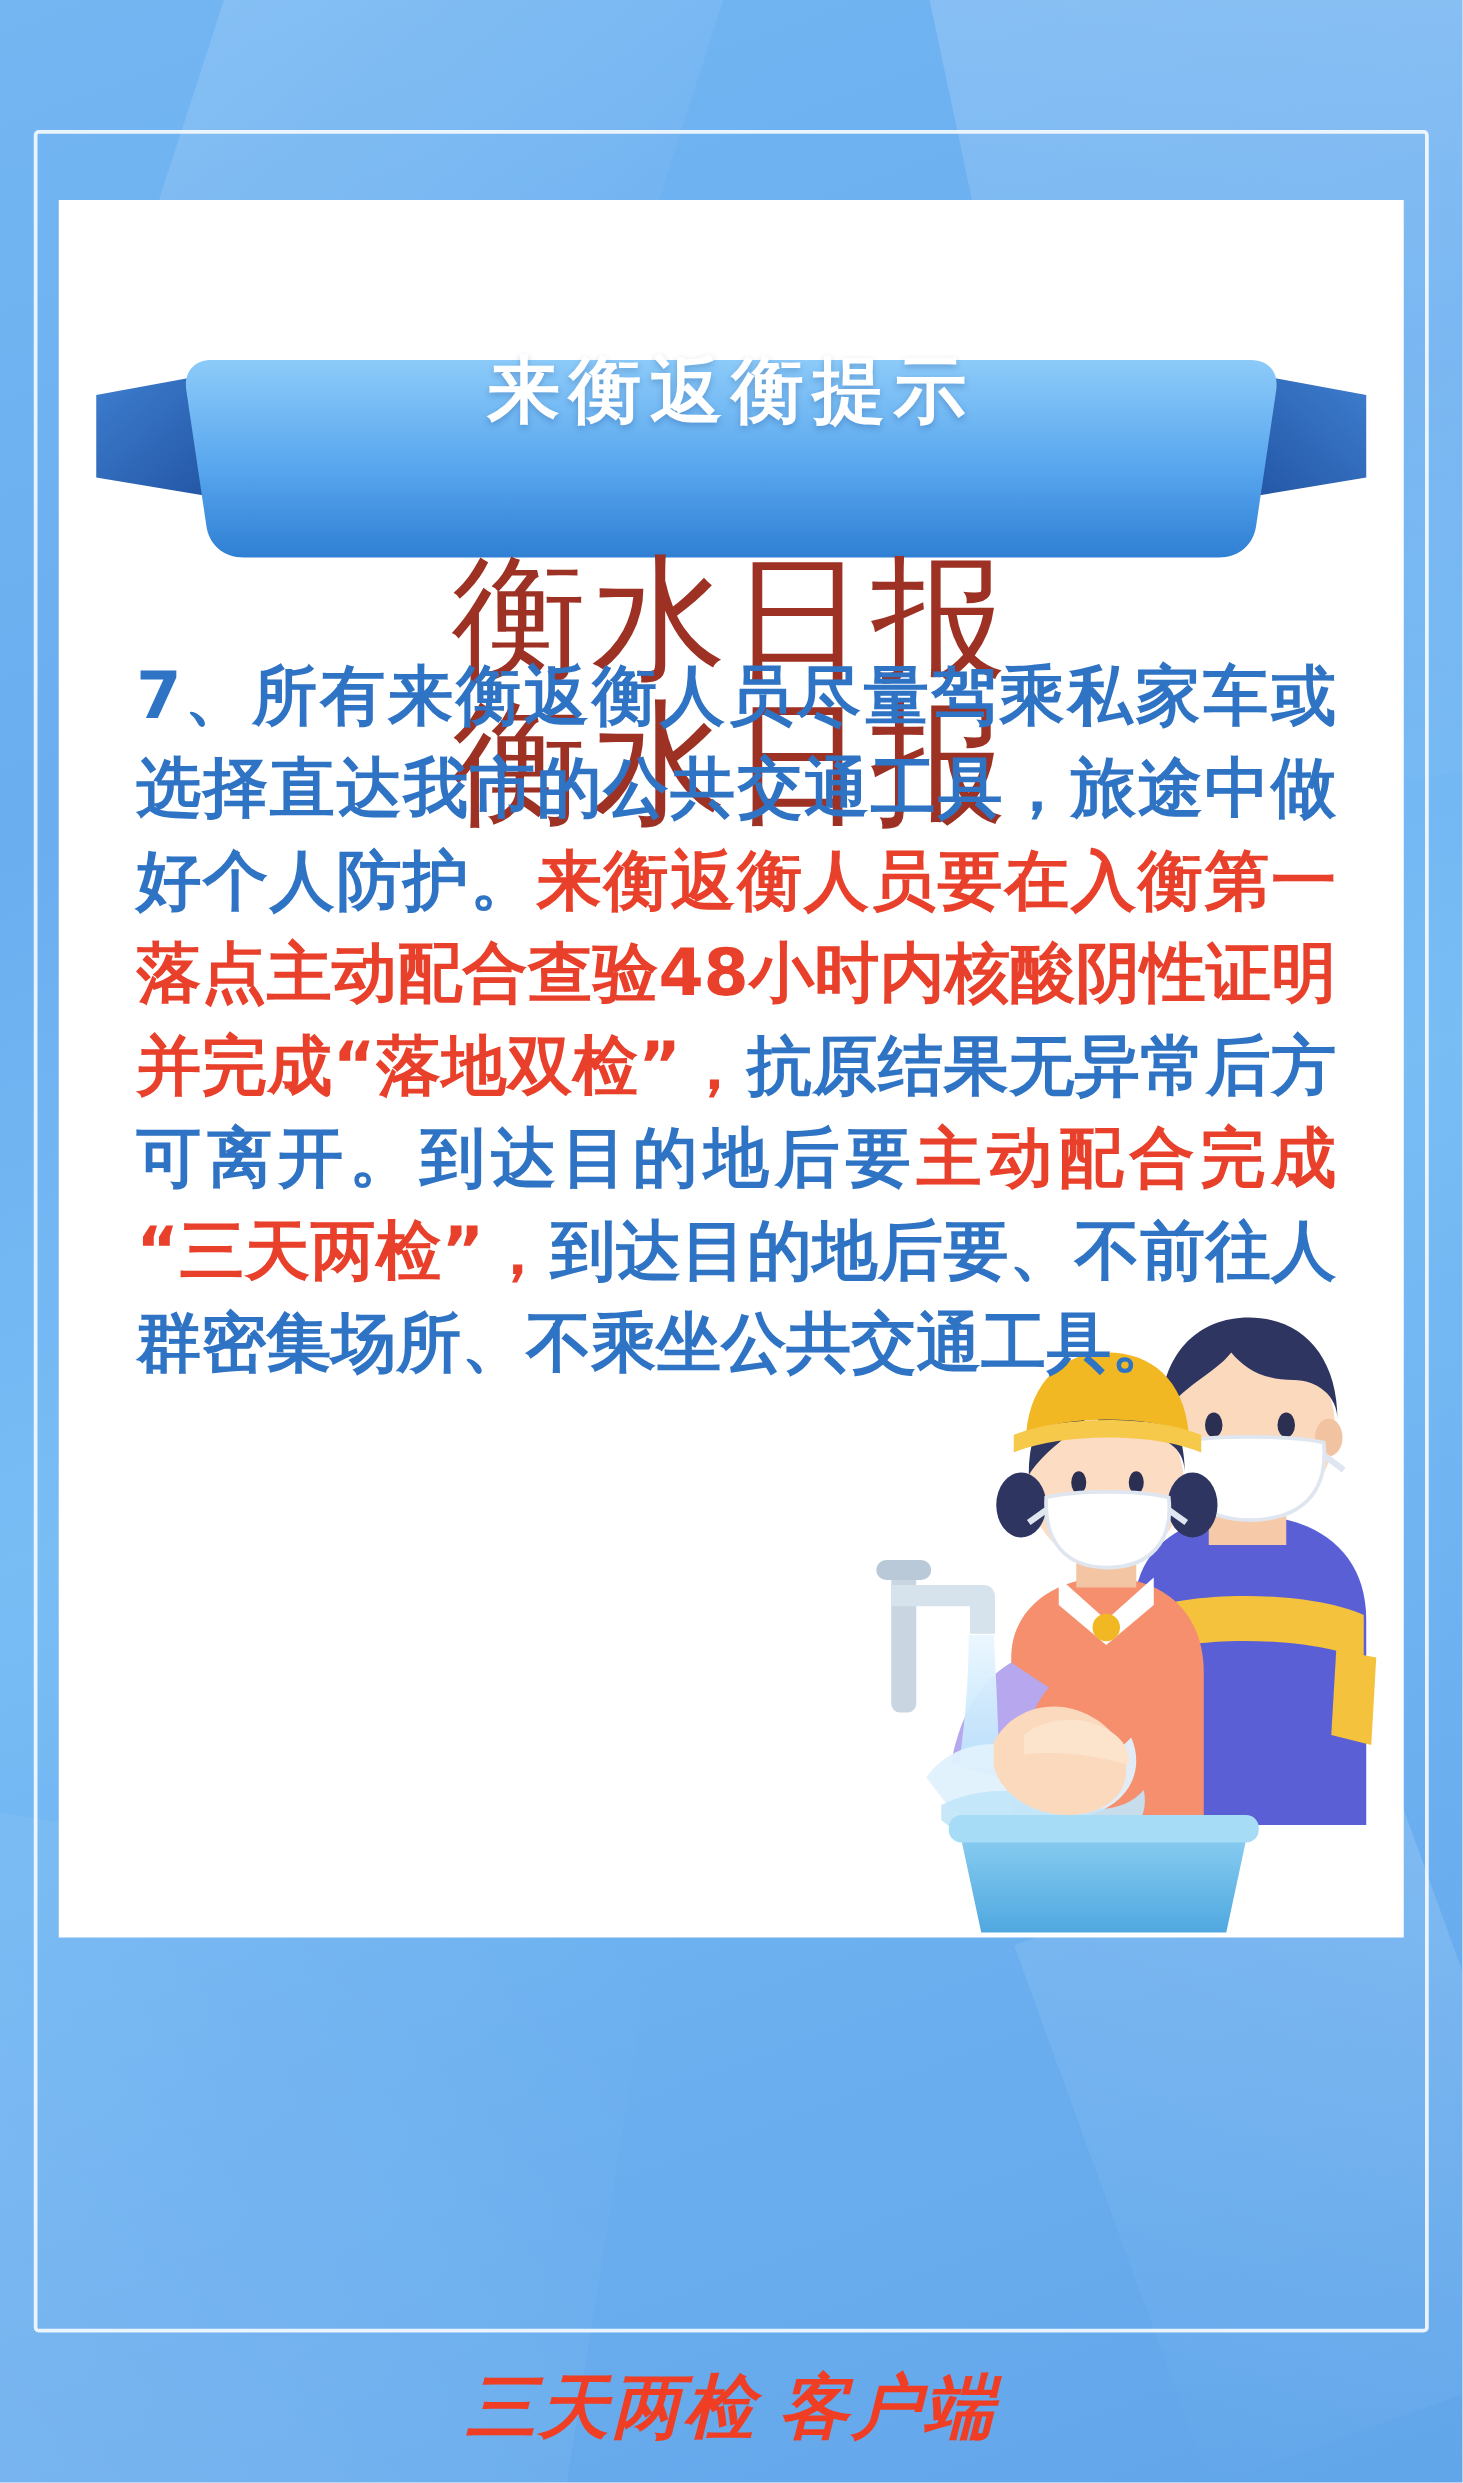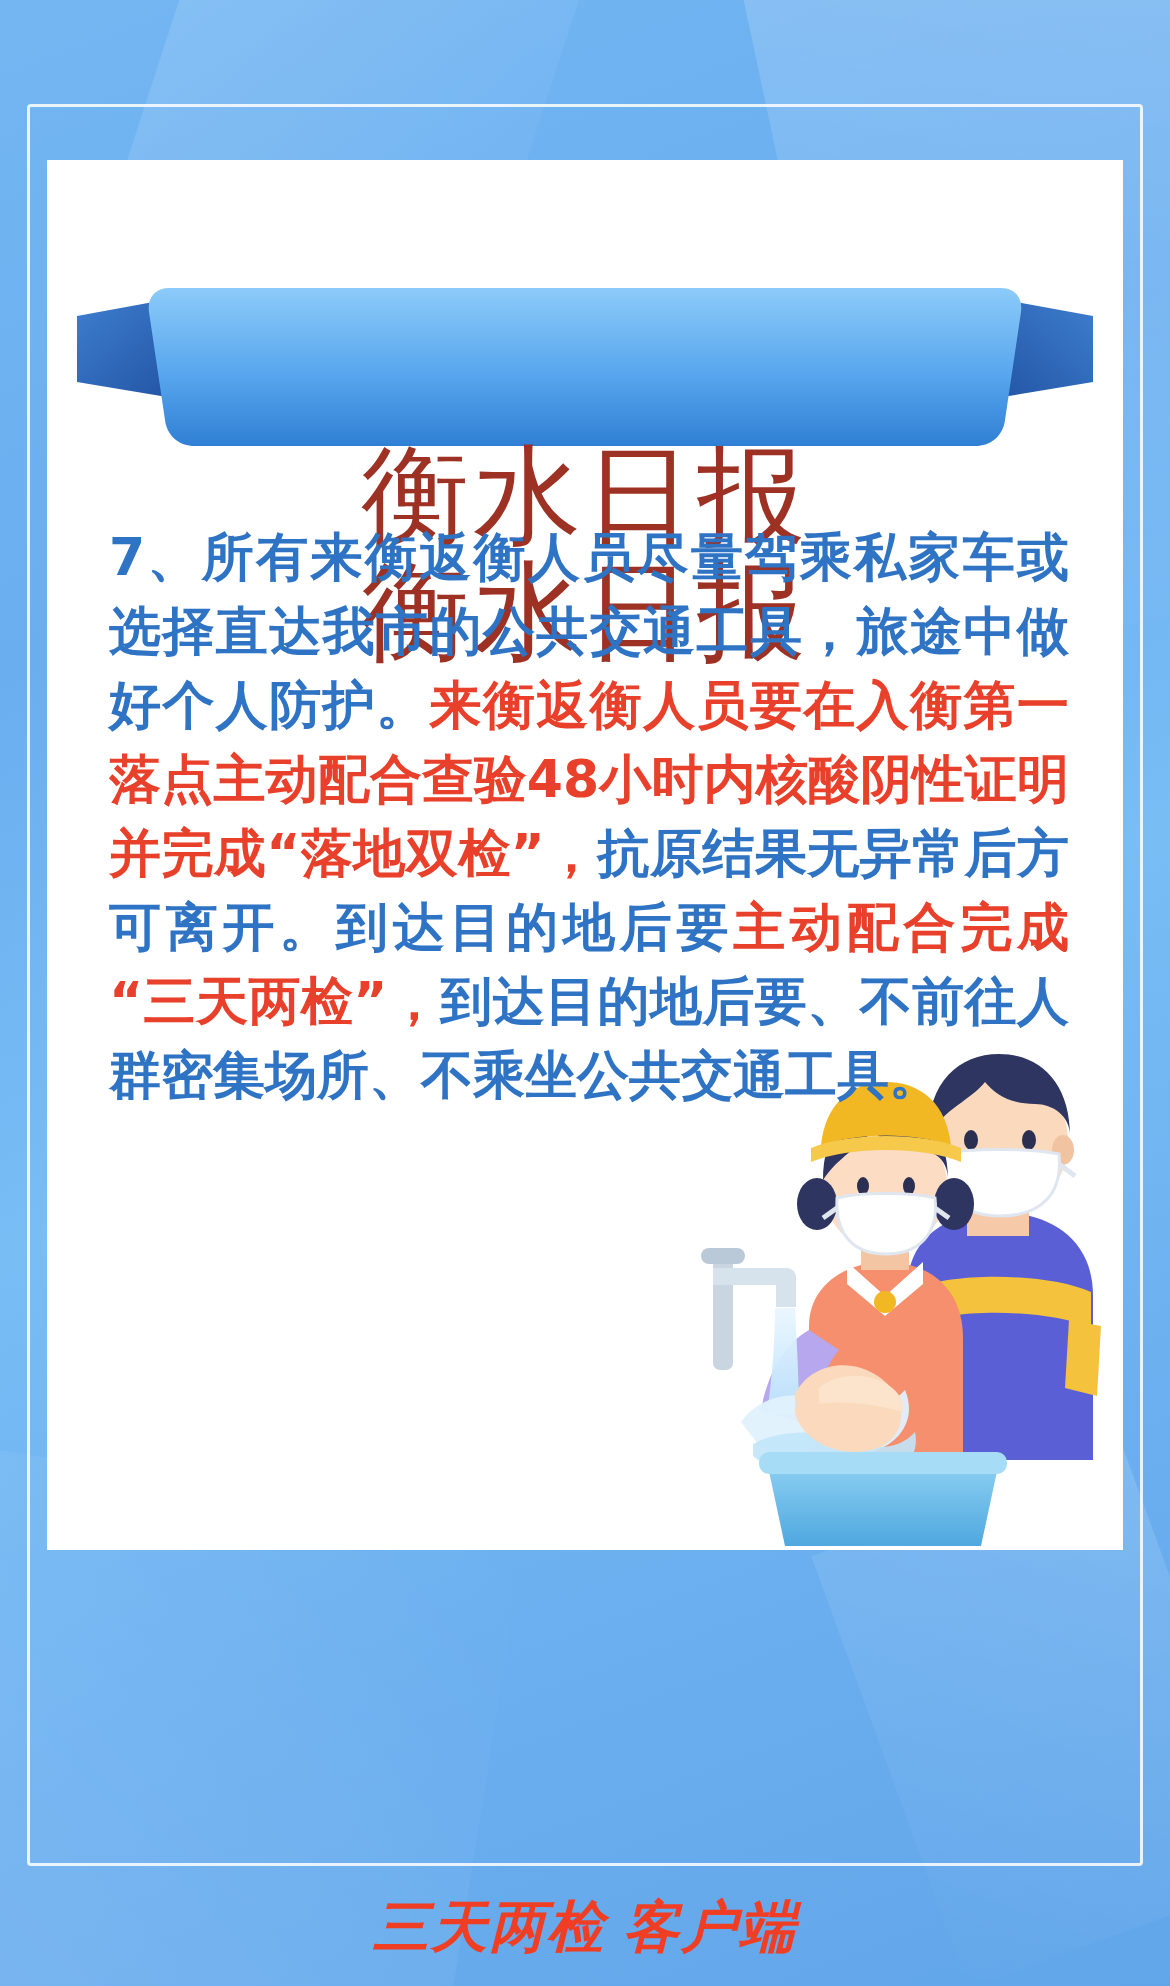--- a/index.html
+++ b/index.html
@@ -148,6 +148,7 @@
     </svg>
   </div>
 
+  <div class="banner-title">来衡返衡提示</div>
 
   <div class="headline">
     <div class="l1">衡水日报</div>

